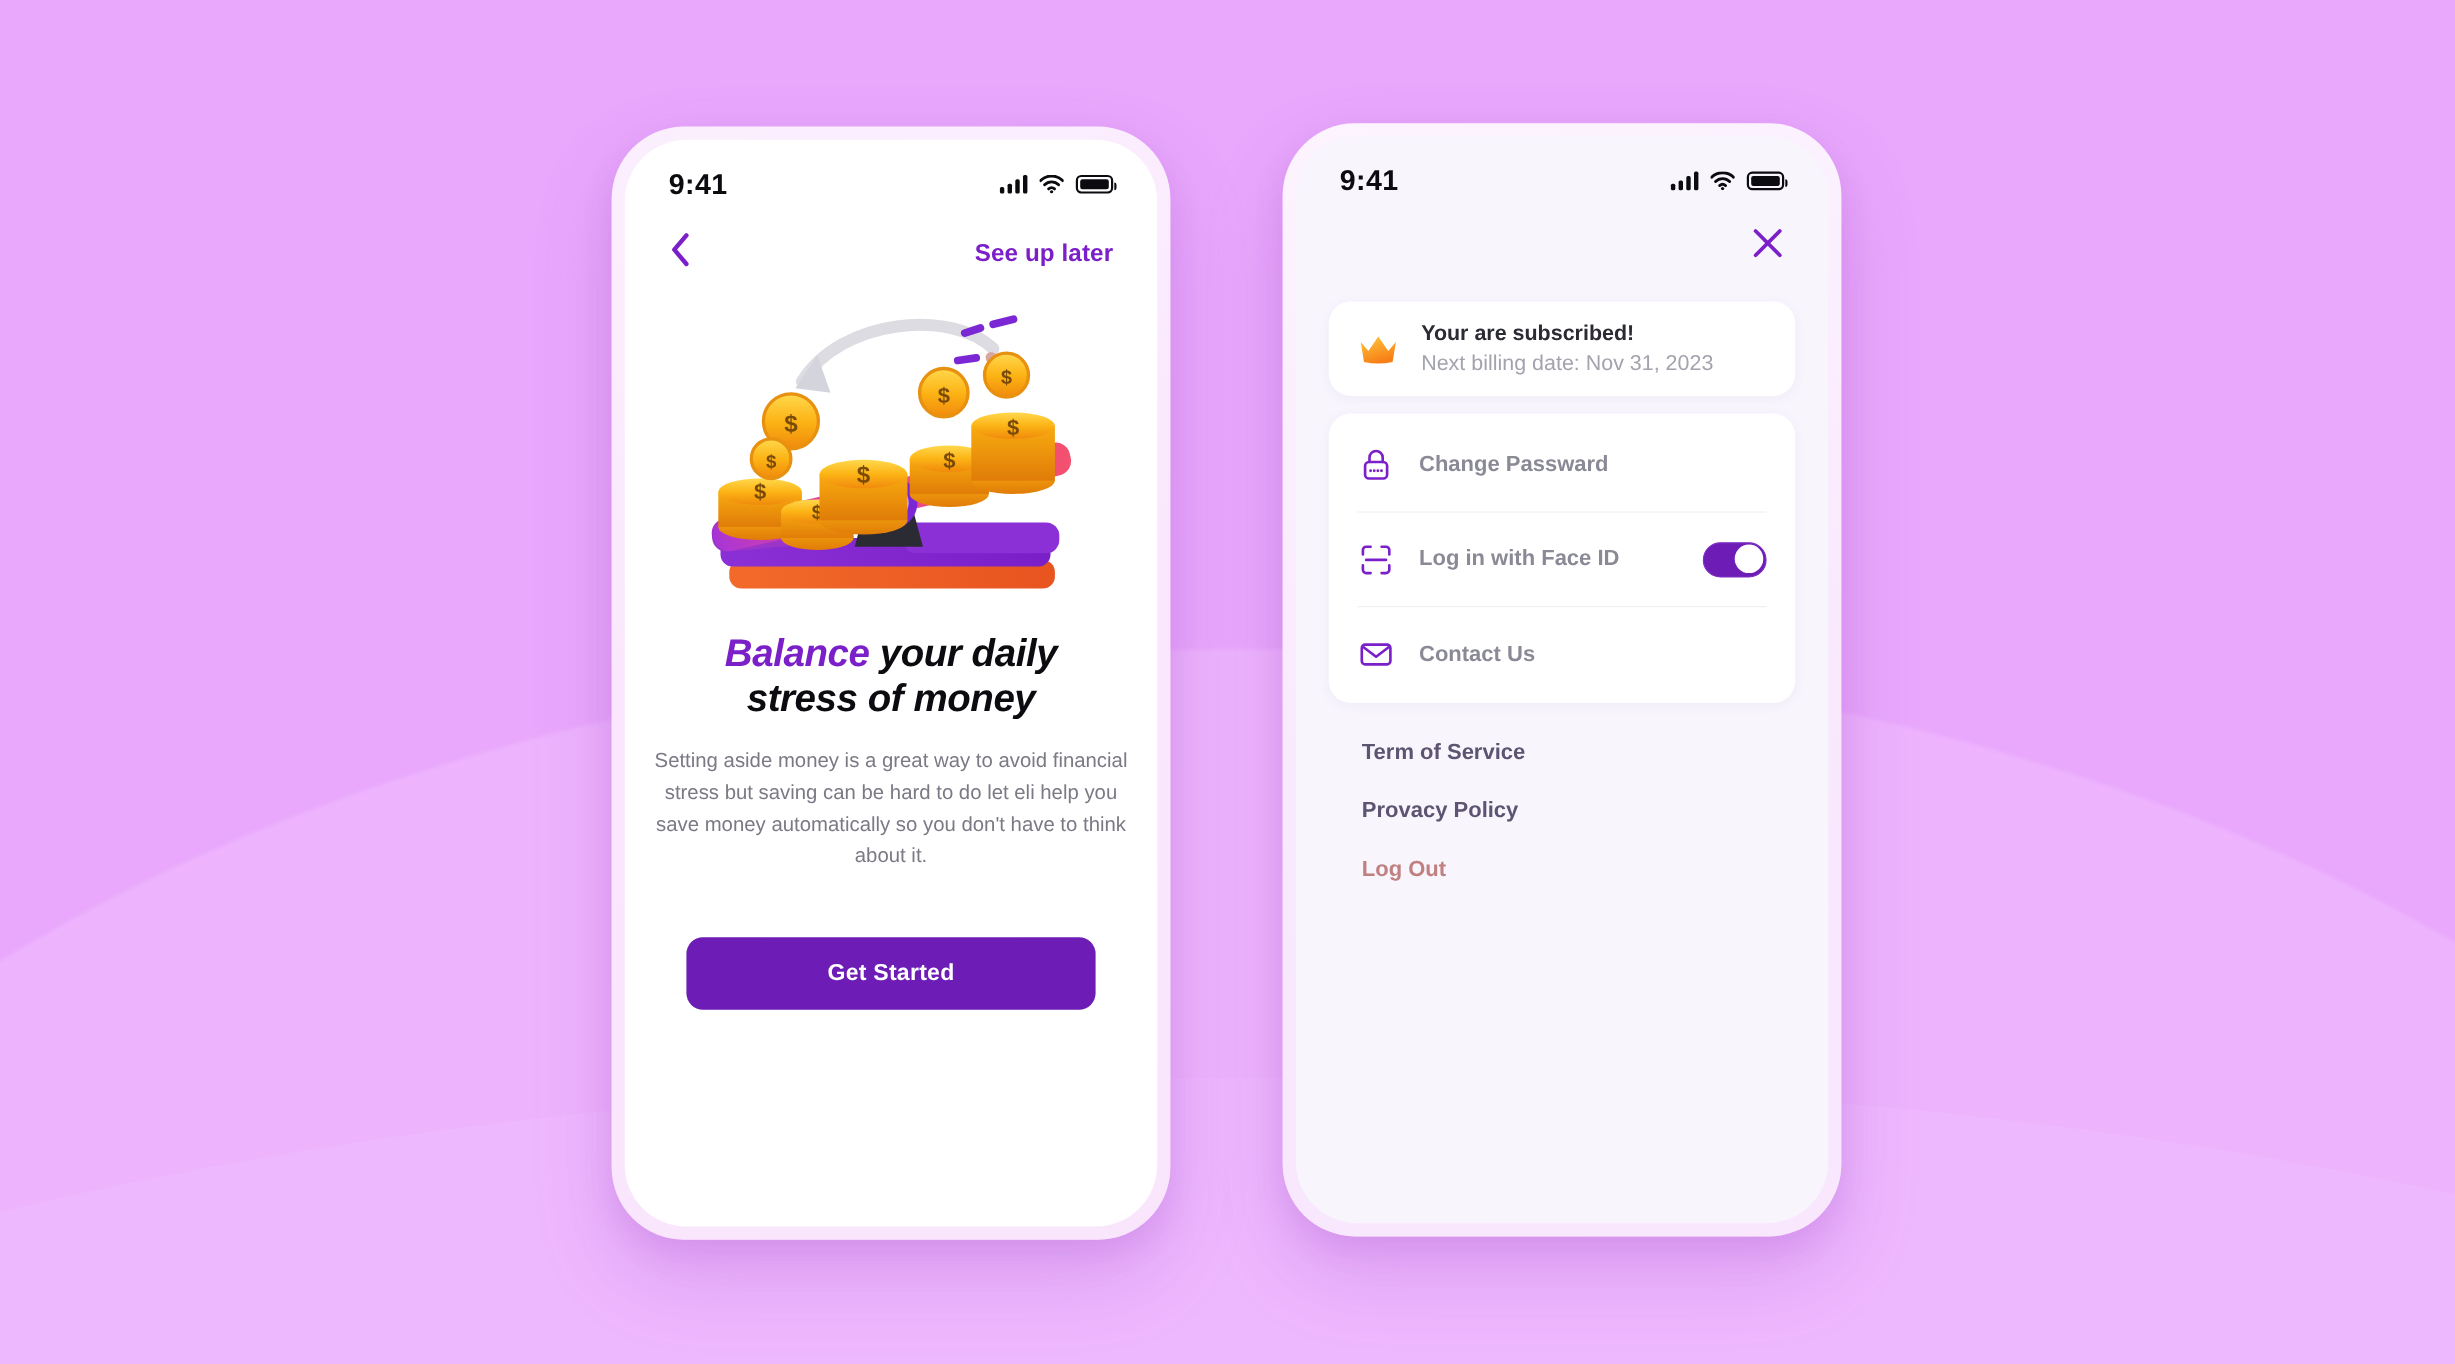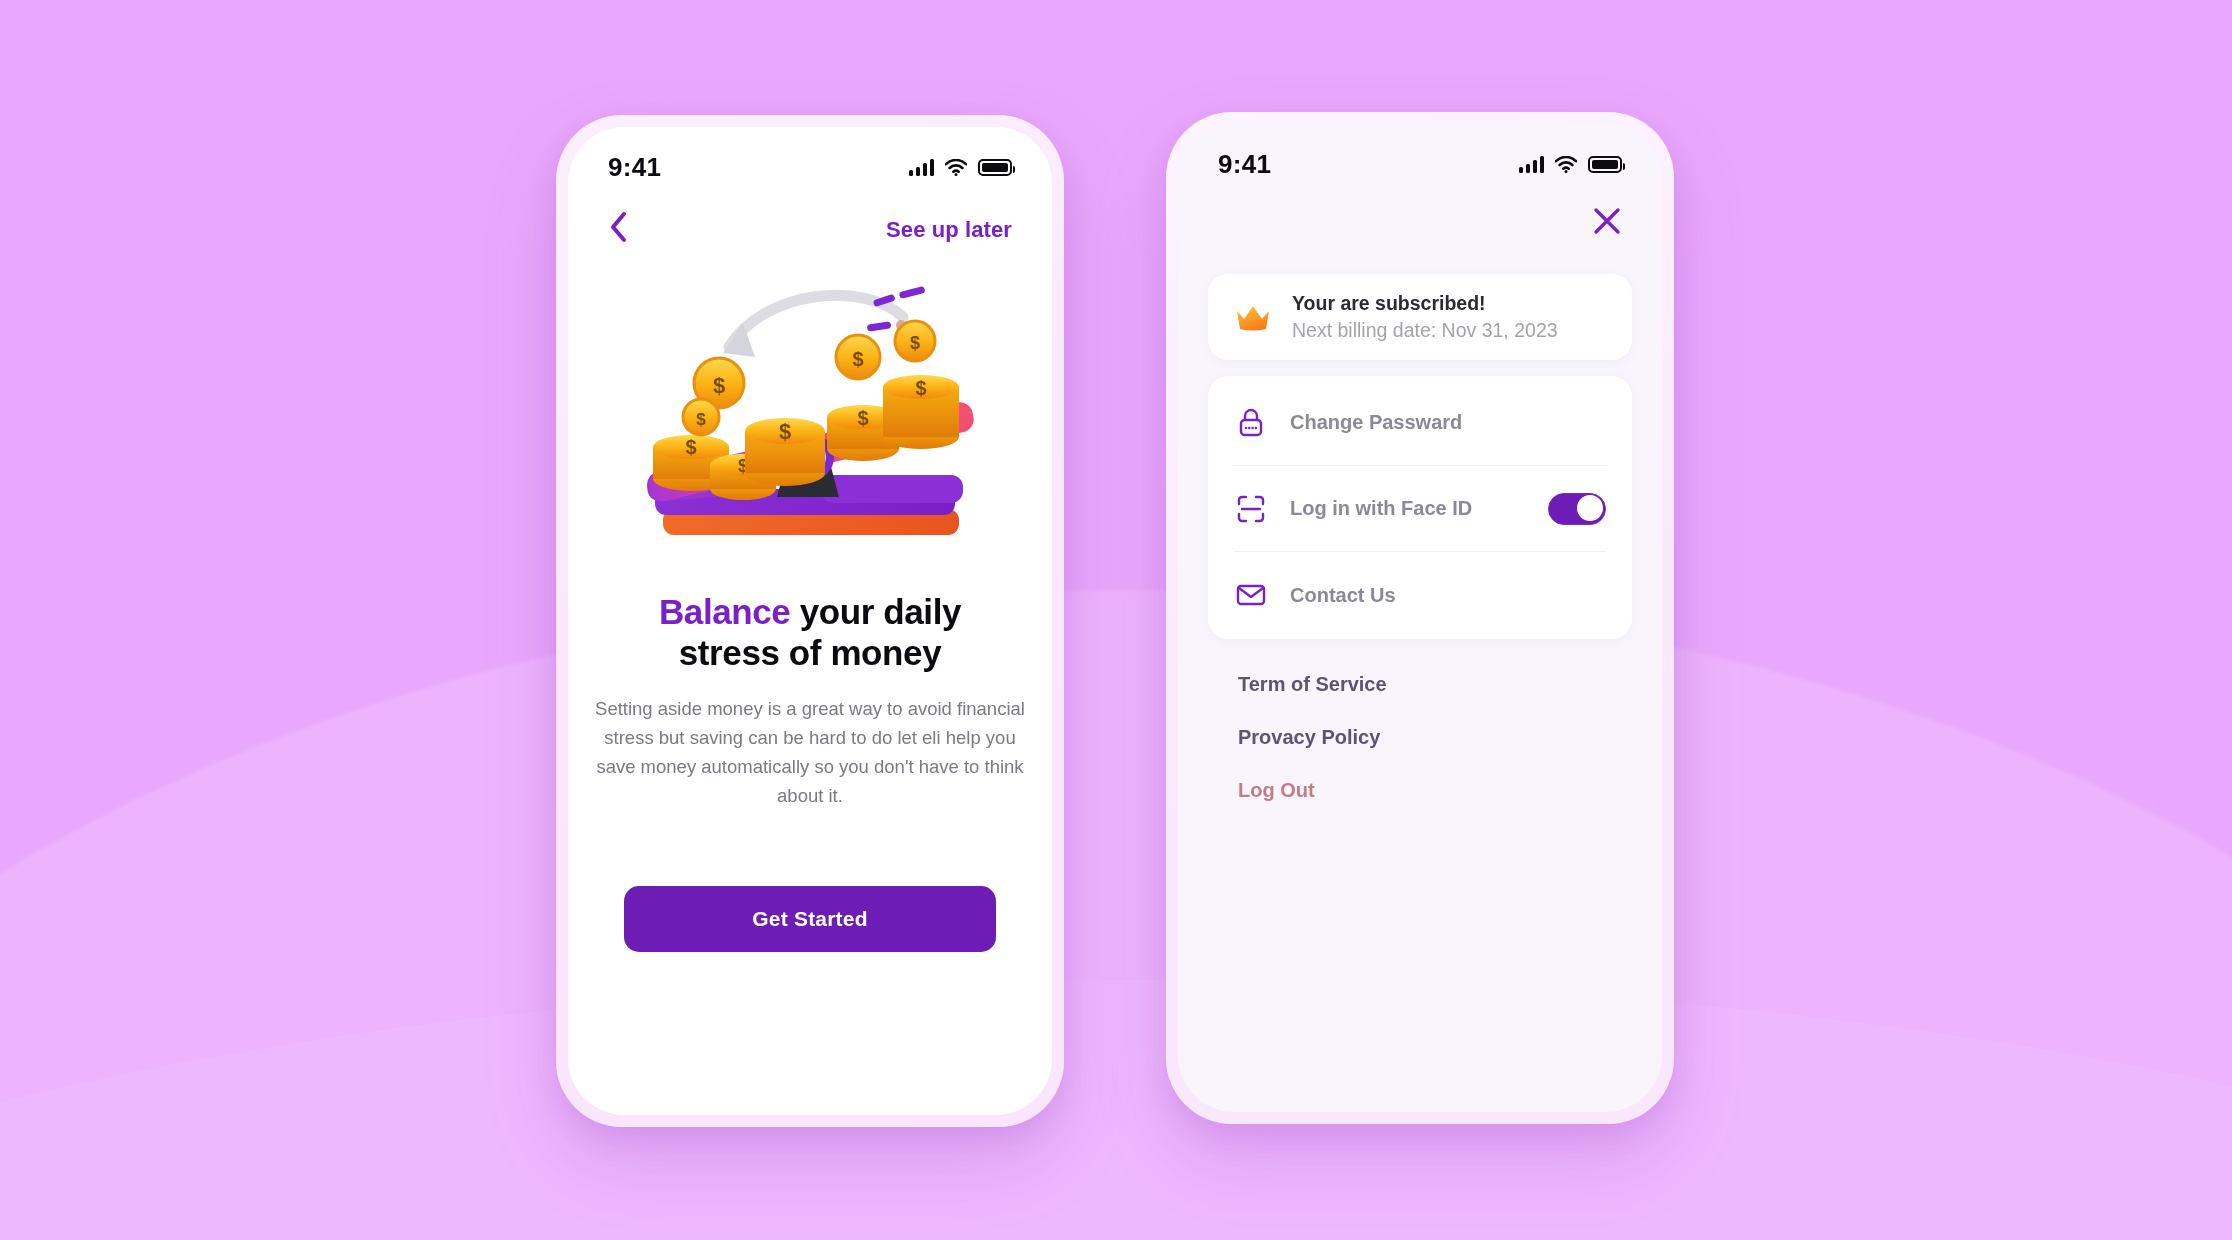--- a/index.html
+++ b/index.html
@@ -99,10 +99,10 @@
 
   
   .headline{
-    margin-top:40px; padding:0 36px;
+    margin-top:22px; padding:0 36px;
     text-align:center;
     font-size:35px; font-weight:800; line-height:1.18;
-    color:#0b0b10; letter-spacing:-.4px;
+    color:#0b0b10; letter-spacing:-.4px;font-style:italic;
   }
   .headline .hl{ color:#7b20c9; }
   .bodytext{

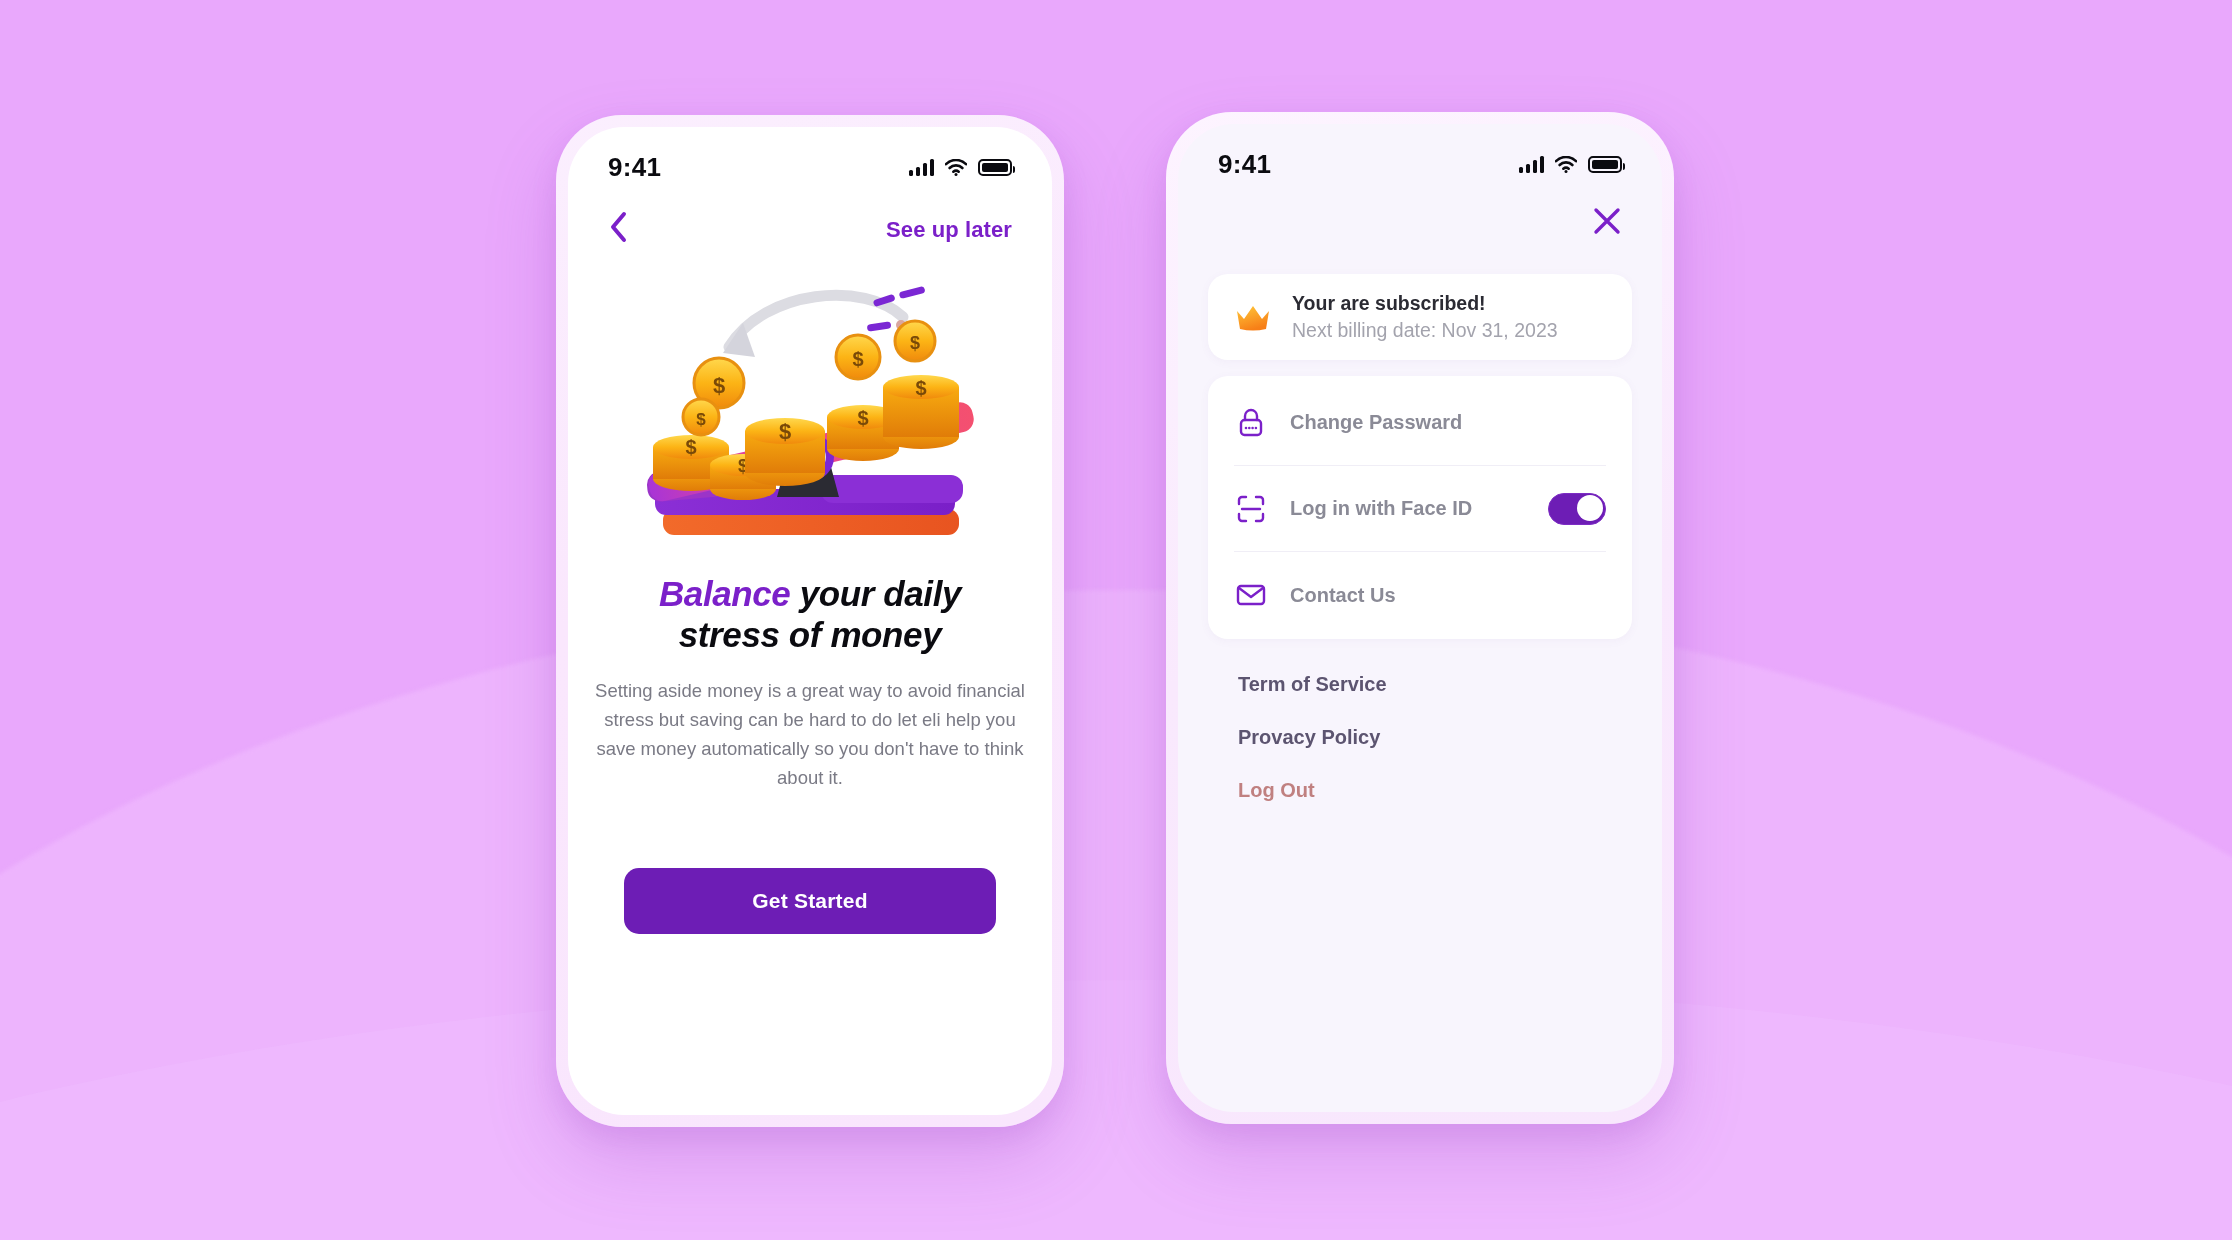--- a/index.html
+++ b/index.html
@@ -112,7 +112,7 @@
   }
 
   
-  .cta-wrap{ padding:0 56px; margin-top:76px; }
+  .cta-wrap{ padding:0 56px; margin-top:60px; }
   .cta{
     width:100%; height:66px;
     background:#6d1db5;

